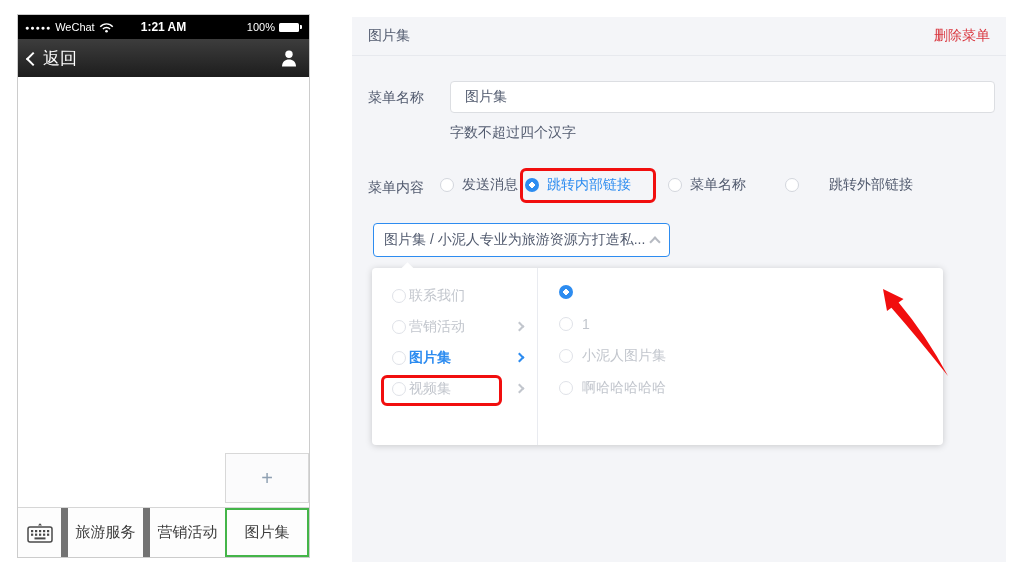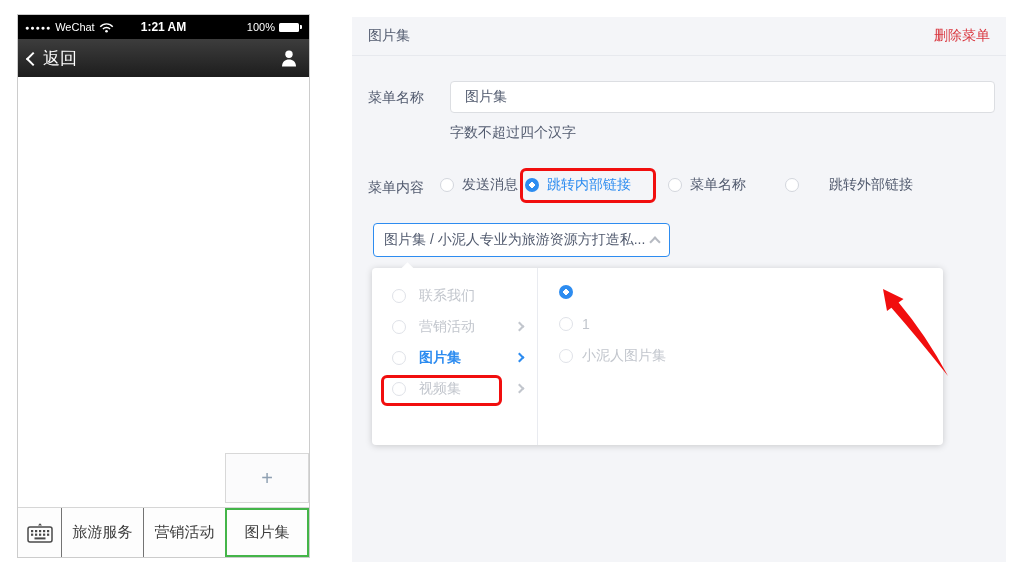--- a/index.html
+++ b/index.html
@@ -52,7 +52,7 @@
   .dropdown{position:absolute;left:20px;top:251px;width:571px;height:177px;background:#fff;border-radius:4px;box-shadow:0 1px 7px rgba(0,0,0,0.18);}
   .notch{position:absolute;left:31px;top:-4px;width:9px;height:9px;background:#fff;transform:rotate(45deg);}
   .dd-left{position:absolute;left:0;top:0;bottom:0;width:166px;border-right:1px solid #e9ebf0;padding-top:12px;}
-  .dd-row-l{height:31px;display:flex;align-items:center;padding:0 14px 0 20px;gap:13px;cursor:pointer;}
+  .dd-row-l{height:31px;display:flex;align-items:center;padding:0 14px 0 20px;gap:3px;cursor:pointer;}
   .dd-row-l .dd-label{font-size:14px;color:#c2c6cd;white-space:nowrap;flex:1;}
   .dd-row-l.active .dd-label{color:#2d8cf0;font-weight:bold;}
   .chev-right{width:7px;height:7px;border-top:2px solid #c2c6cd;border-right:2px solid #c2c6cd;transform:rotate(45deg);flex:0 0 7px;}

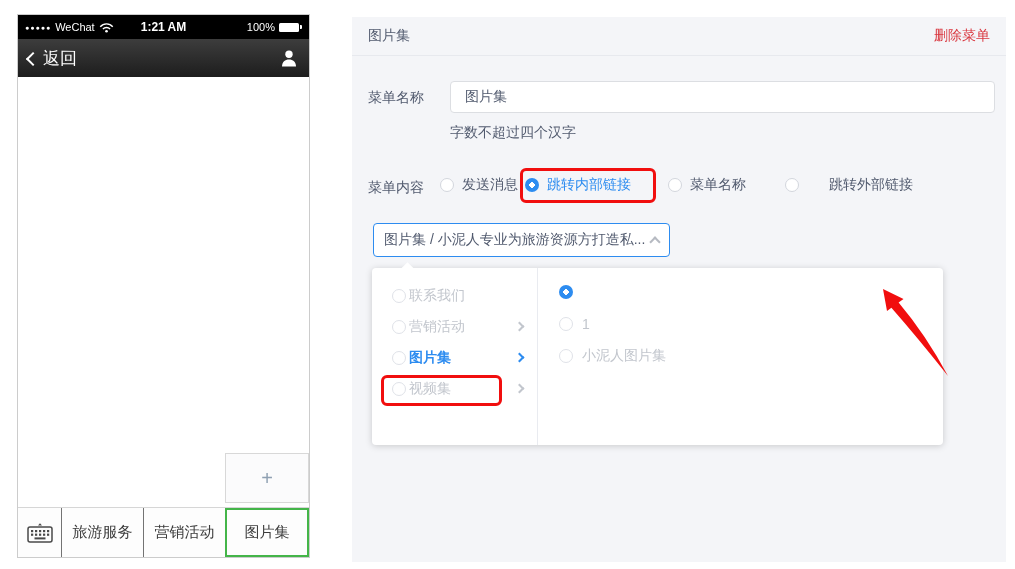--- a/index.html
+++ b/index.html
@@ -206,6 +206,10 @@
             <span class="radio gray"></span>
             <span class="dd-label">小泥人图片集</span>
           </div>
+          <div class="dd-row-r">
+            <span class="radio gray"></span>
+            <span class="dd-label">啊哈哈哈哈哈</span>
+          </div>
         </div>
     </div>
   </div>

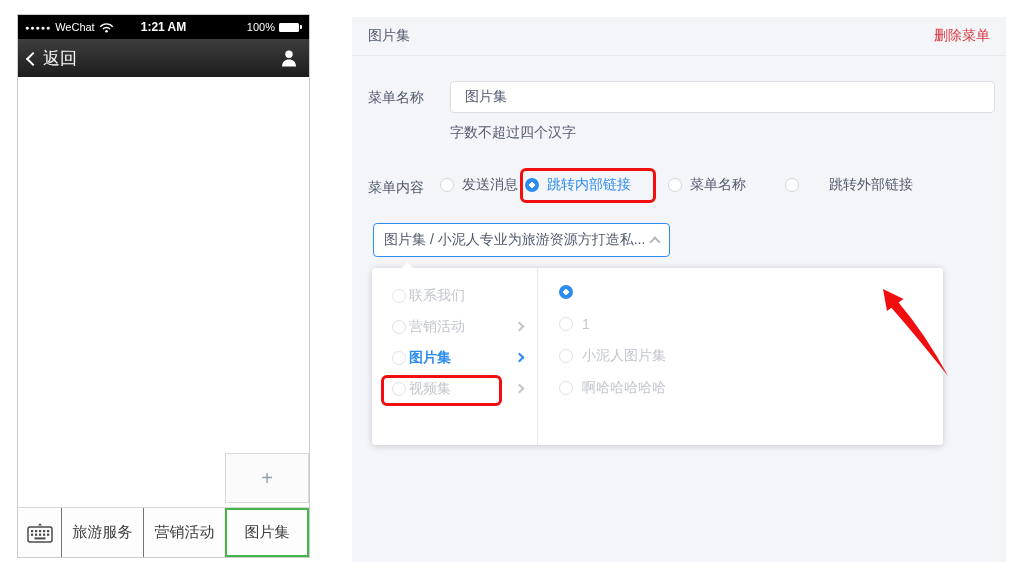--- a/index.html
+++ b/index.html
@@ -21,7 +21,7 @@
   .plus-box{position:absolute;left:207px;top:438px;width:84px;height:50px;border:1px solid #d8d8d8;background:#fbfbfc;color:#8fa0b2;font-size:20px;display:flex;align-items:center;justify-content:center;cursor:pointer;}
   .menu-bar{position:absolute;left:0;right:0;bottom:0;height:50px;border-top:1px solid #d6d6d6;display:flex;background:#fdfdfd;}
   .kb-cell{flex:0 0 43px;display:flex;align-items:center;justify-content:center;cursor:pointer;}
-  .menu-cell{flex:1;display:flex;align-items:center;justify-content:center;font-size:15px;color:#3b3b3b;border-left:1px solid #737373;cursor:pointer;}
+  .menu-cell{flex:1;display:flex;align-items:center;justify-content:center;font-size:15px;color:#3b3b3b;border-left:7px solid #737373;cursor:pointer;}
   .menu-cell.active{flex:0 0 84px;border:2px solid #44b549;}
 
   

